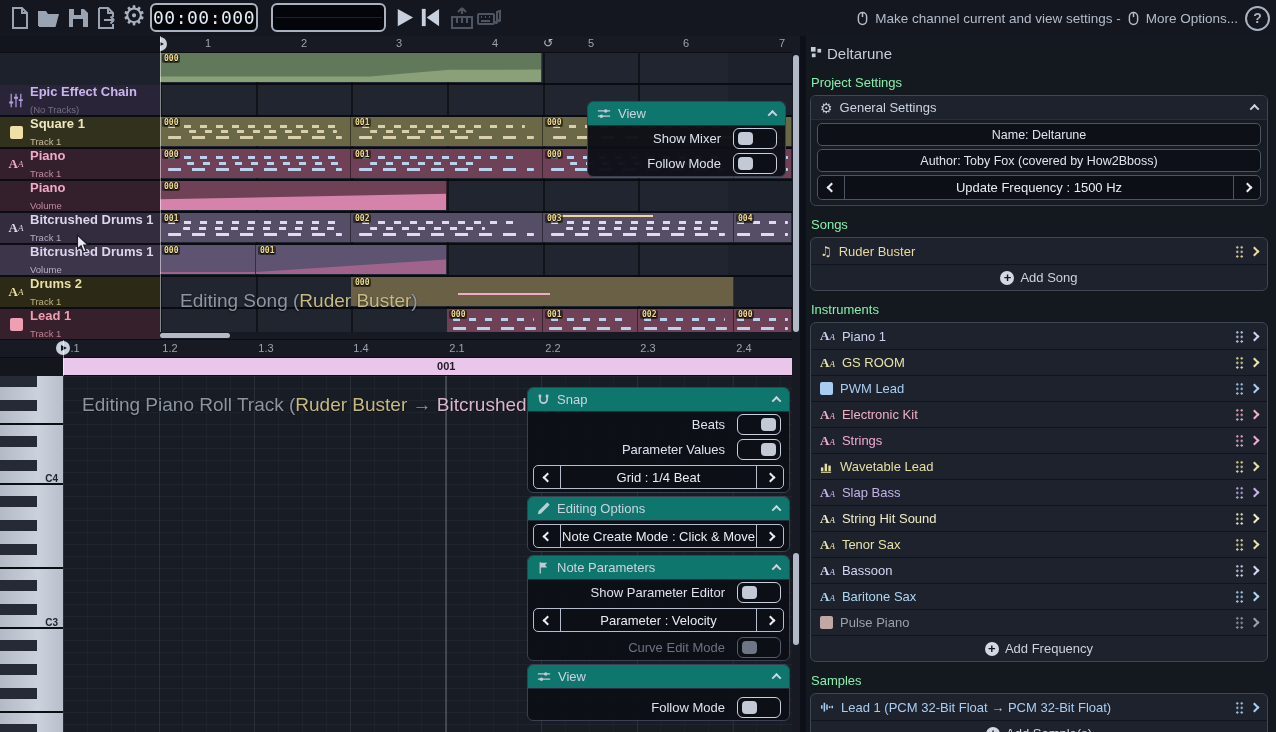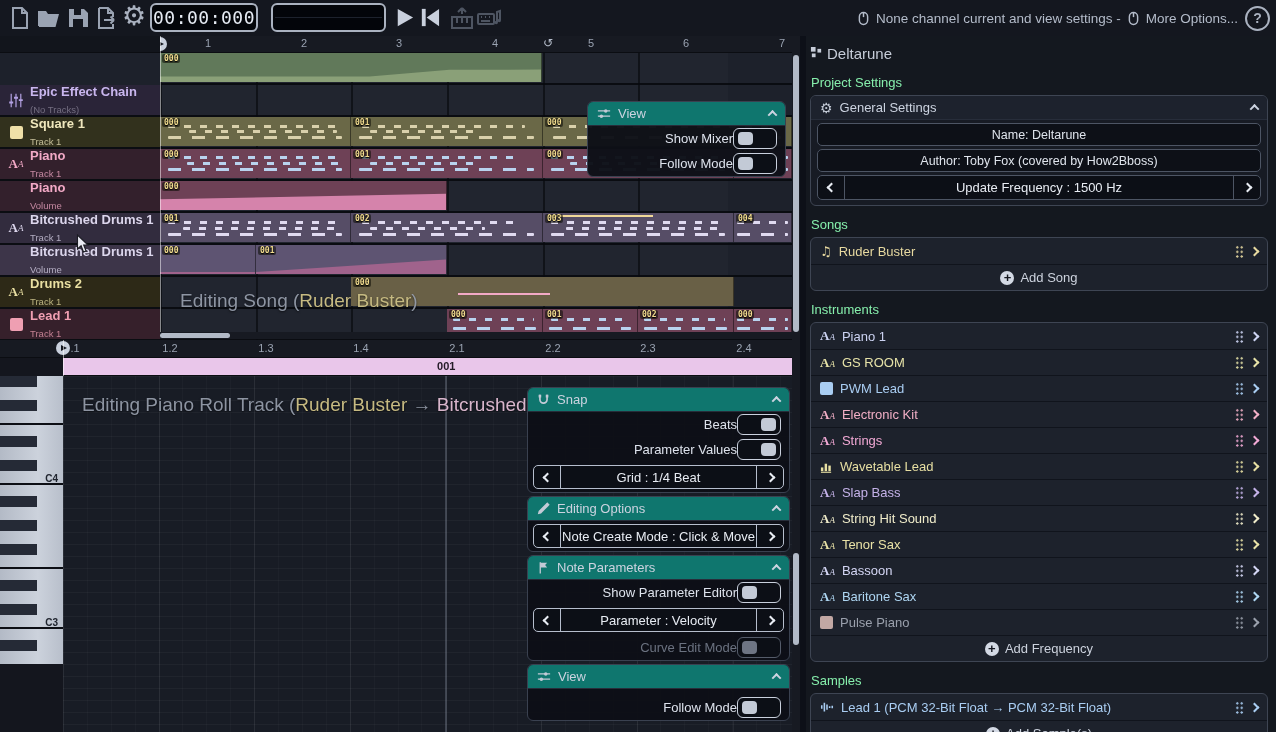--- a/index.html
+++ b/index.html
@@ -199,7 +199,7 @@
           <rect x="1.5" y="1.5" width="9" height="13" rx="4.5"></rect>
           <path d="M6 1.5v5"></path>
         </svg>
-      <span>None channel current and view settings -</span>
+      <span>Make channel current and view settings -</span>
       <svg width="11" height="15" viewBox="0 0 12 16" fill="none" stroke="#b4bcca" stroke-width="1.6">
           <rect x="1.5" y="1.5" width="9" height="13" rx="4.5"></rect>
           <path d="M6 1.5v5"></path>

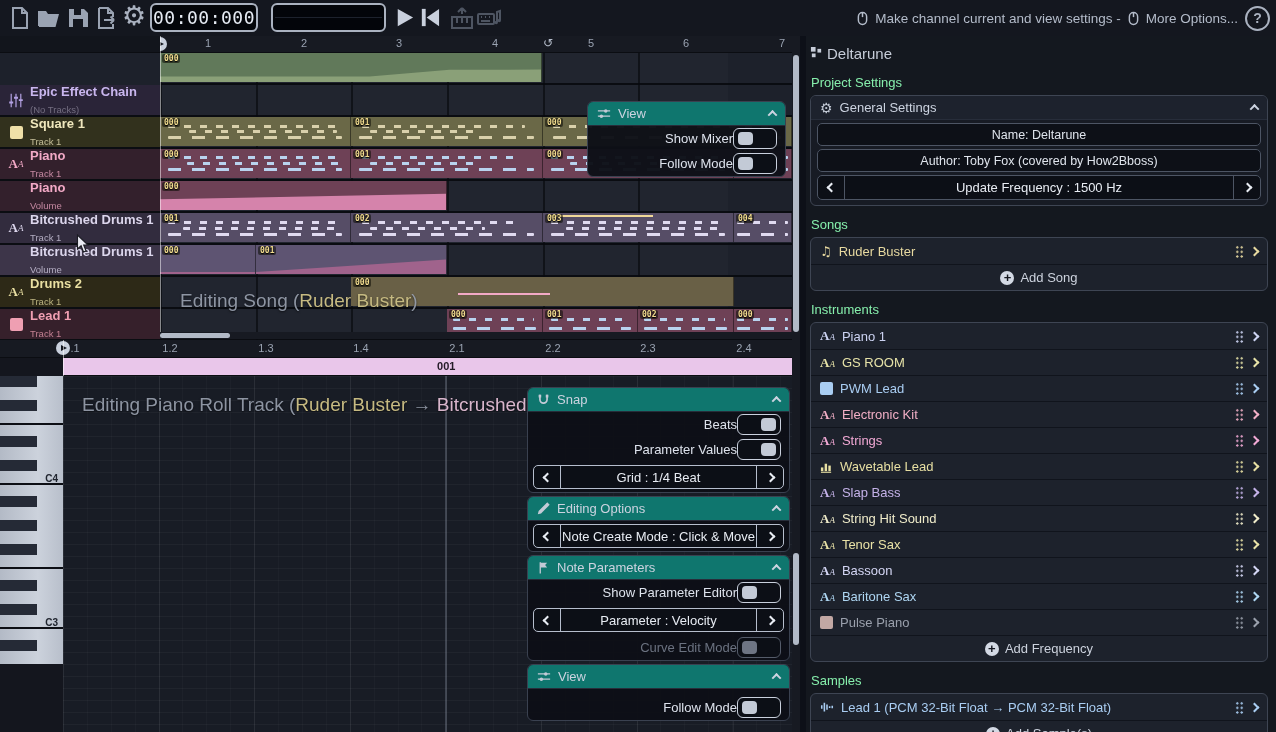--- a/index.html
+++ b/index.html
@@ -62,7 +62,7 @@
   .chev.up { transform:rotate(-45deg) translate(-1px,1px); }
   .chev.r  { transform:rotate(45deg); }
   .chev.l  { transform:rotate(-135deg); }
-  .prw { display:flex; justify-content:flex-end; align-items:center; gap:0; padding:2px 8px; height:25px; color:#dde2ec; font-size:13px; }
+  .prw { display:flex; justify-content:flex-end; align-items:center; gap:12px; padding:2px 8px; height:25px; color:#dde2ec; font-size:13px; }
   .prw.dim { color:#6b7280;padding-left:36px; }
   .tg { width:44px; height:21px; border:1.5px solid #c9d0dd; border-radius:6px; background:#0c0f16; position:relative; flex:none; }
   .tg b { position:absolute; top:2.5px; left:4px; width:15px; height:13px; border-radius:4px; background:#c3cad6; }

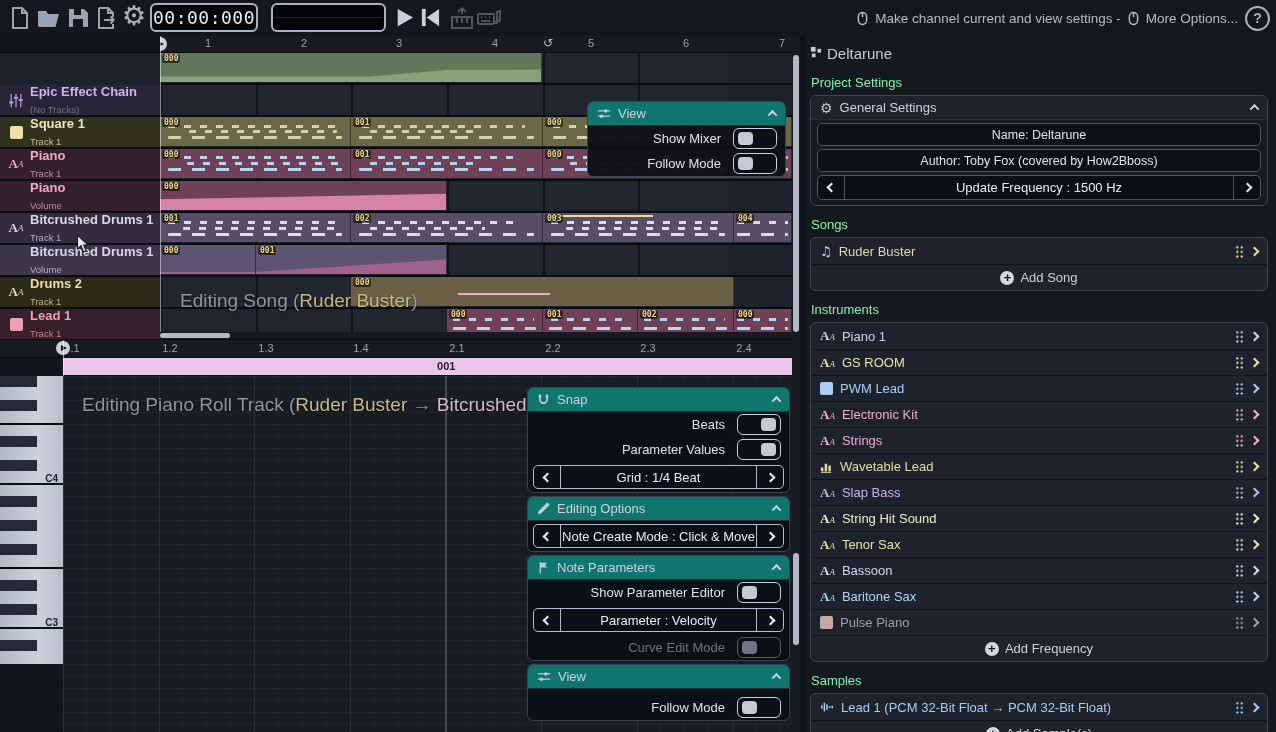--- a/index.html
+++ b/index.html
@@ -81,7 +81,7 @@
   .beatnum { position:absolute; top:2px; transform:translateX(-50%); font-size:11px; color:#9aa3b2; }
   #pr-strip { position:absolute; left:63px; top:18px; width:737px; height:18px; background:#e9c6ea; border-bottom:1px solid #0b0d12; }
   #pr-strip span { position:absolute; left:52%; top:2px; transform:translateX(-50%); font-size:11px; font-weight:bold; color:#231a26; }
-  #keys { position:absolute; left:0; top:36px; width:63px; height:288px;
+  #keys { position:absolute; left:0; top:36px; width:63px; height:356px;
     background:linear-gradient(90deg,#b3bac6,#ccd2dc 60%,#b8bfcb); }
   #keys .blacks { position:absolute; left:0; top:0; width:37px; height:100%;
     background:repeating-linear-gradient(180deg,

